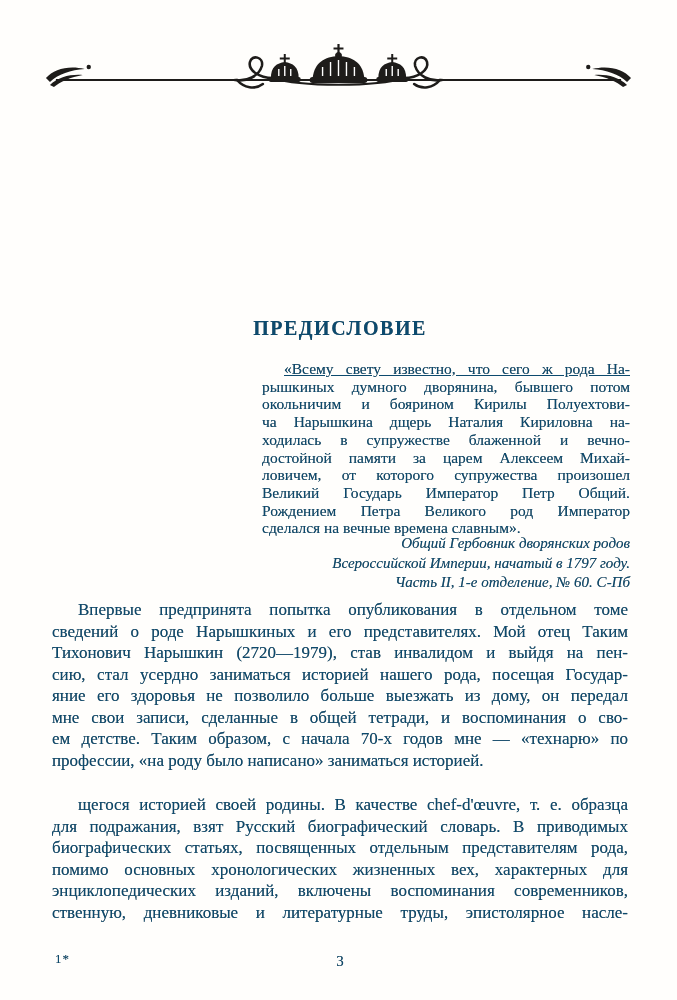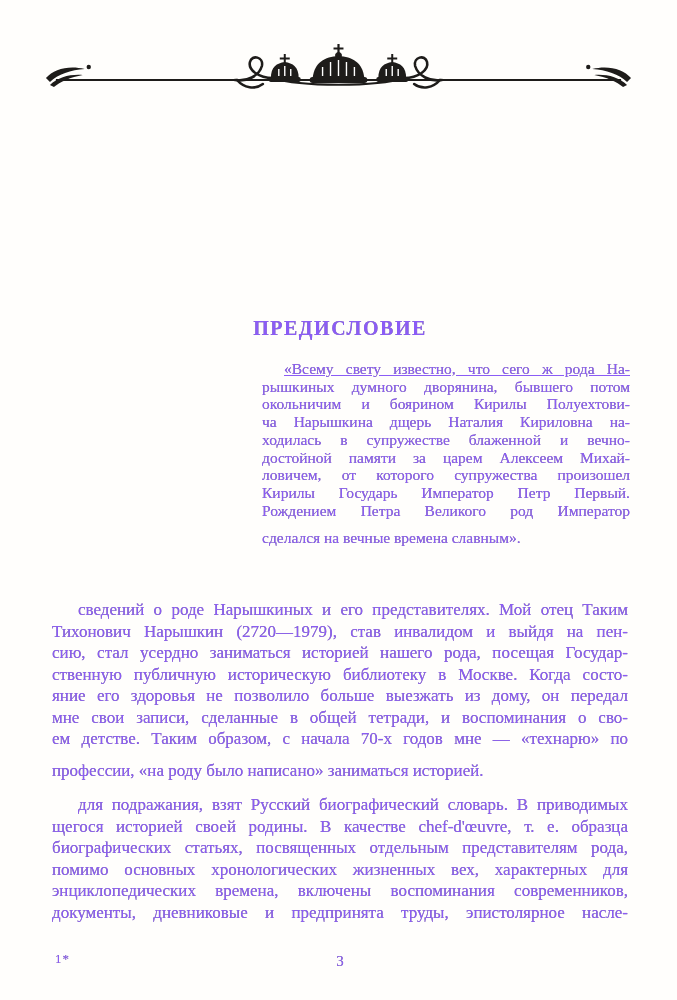--- a/index.html
+++ b/index.html
@@ -9,7 +9,7 @@
     height: 1000px;
     margin: 0 auto;
     background: #fffefc;
-    color: #8b5cf6;
+    color: #0c4a6e;
     font-family: "Liberation Serif", "DejaVu Serif", serif;
     overflow: hidden;
     text-shadow: 0 0 0.4px rgba(30,28,26,0.55);

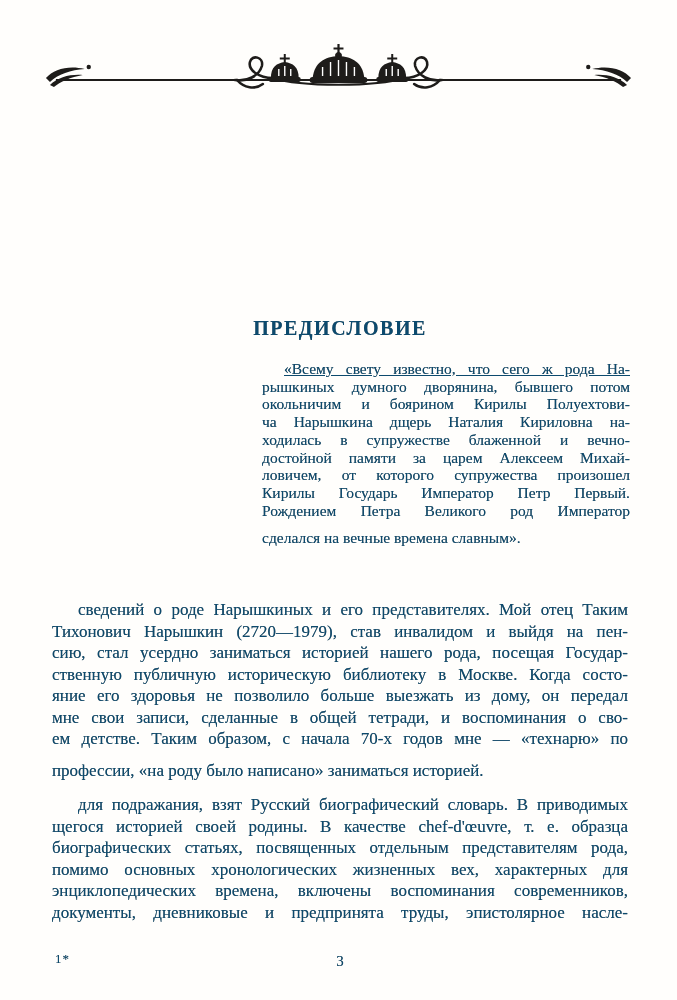--- a/index.html
+++ b/index.html
@@ -164,7 +164,7 @@
       <div class="tline">ходилась в супружестве блаженной и вечно-</div>
       <div class="tline">достойной памяти за царем Алексеем Михай-</div>
       <div class="tline">ловичем, от которого супружества произошел</div>
-      <div class="tline">Кирилы Государь Император Петр Первый.</div>
+      <div class="tline">Великий Государь Император Петр Общий.</div>
       <div class="tline">Рождением Петра Великого род Император</div>
       <div class="tline">сделался на вечные времена славным».</div>
     </div>

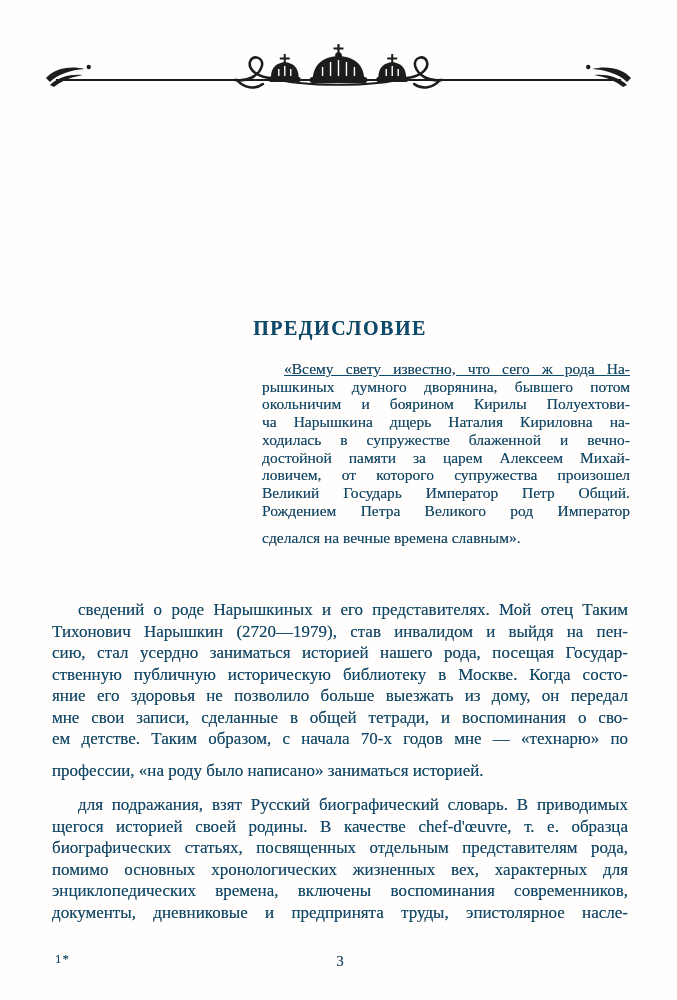--- a/index.html
+++ b/index.html
@@ -44,7 +44,7 @@
     text-align-last: justify;
     white-space: nowrap;
   }
-  .end-left .tline:last-child { text-align-last: left; margin-top: 10px; }
+  .end-left .tline:last-child { text-align-last: left; }
   .indent .tline:first-child { text-indent: 22px; text-decoration: underline; }
 
   .epigraph {

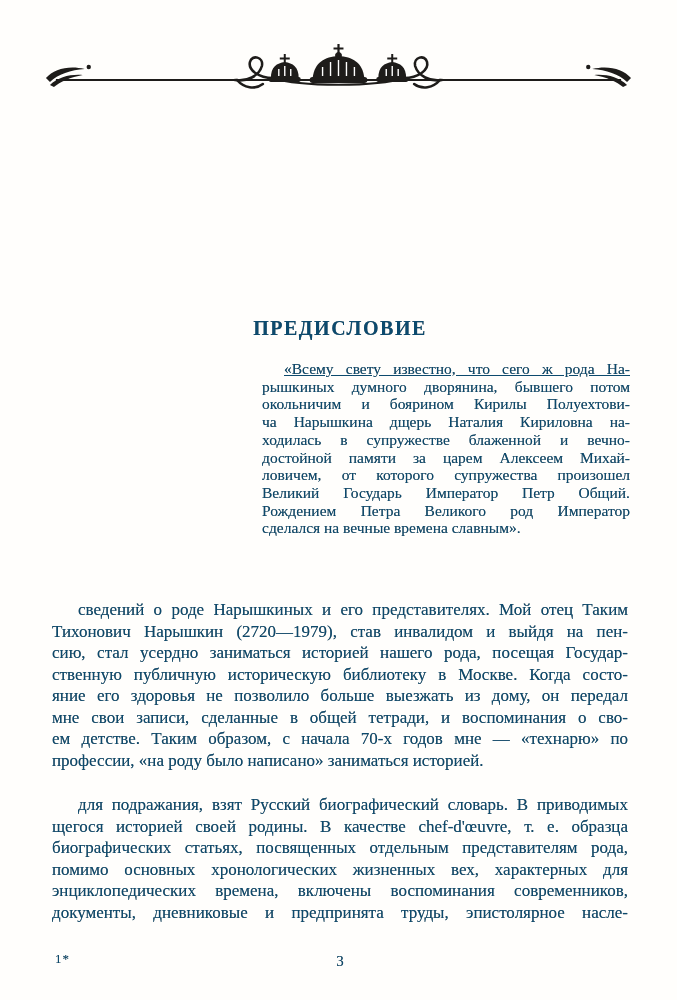--- a/index.html
+++ b/index.html
@@ -169,6 +169,11 @@
       <div class="tline">сделался на вечные времена славным».</div>
     </div>
 
+  <div class="attribution">
+      <div class="tline">Общий Гербовник дворянских родов</div>
+      <div class="tline">Всероссийской Империи, начатый в 1797 году.</div>
+      <div class="tline">Часть II, 1-е отделение, № 60. С-Пб</div>
+    </div>
 
   <div class="bodyp p1 end-left">
       <div class="tline">сведений о роде Нарышкиных и его представителях. Мой отец Таким</div>

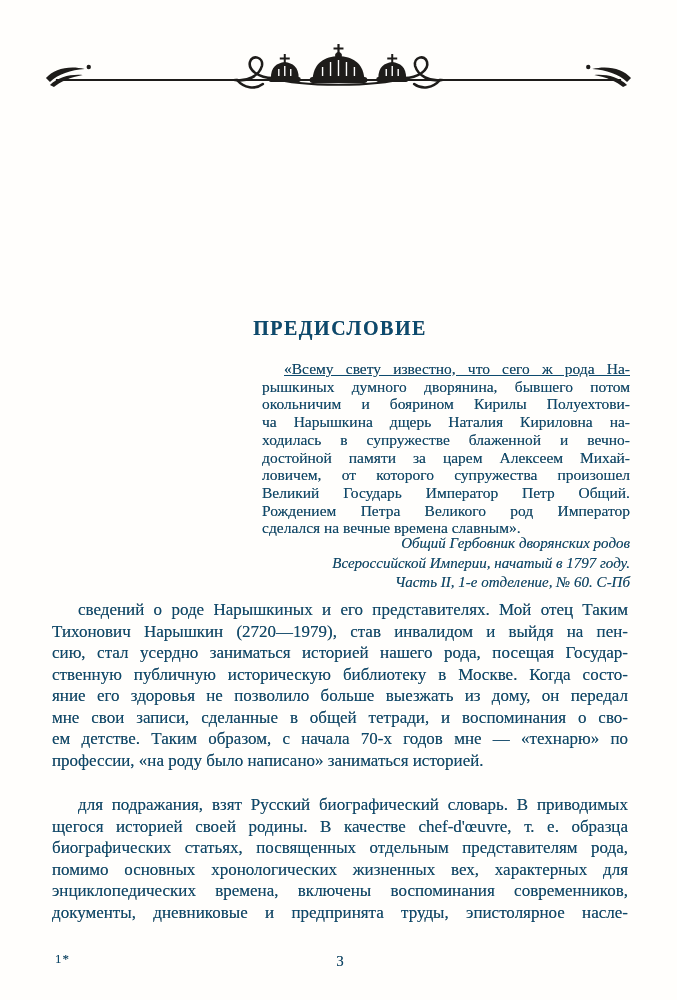--- a/index.html
+++ b/index.html
@@ -176,6 +176,7 @@
     </div>
 
   <div class="bodyp p1 end-left">
+      <div class="tline">Впервые предпринята попытка опубликования в отдельном томе</div>
       <div class="tline">сведений о роде Нарышкиных и его представителях. Мой отец Таким</div>
       <div class="tline">Тихонович Нарышкин (2720—1979), став инвалидом и выйдя на пен-</div>
       <div class="tline">сию, стал усердно заниматься историей нашего рода, посещая Государ-</div>

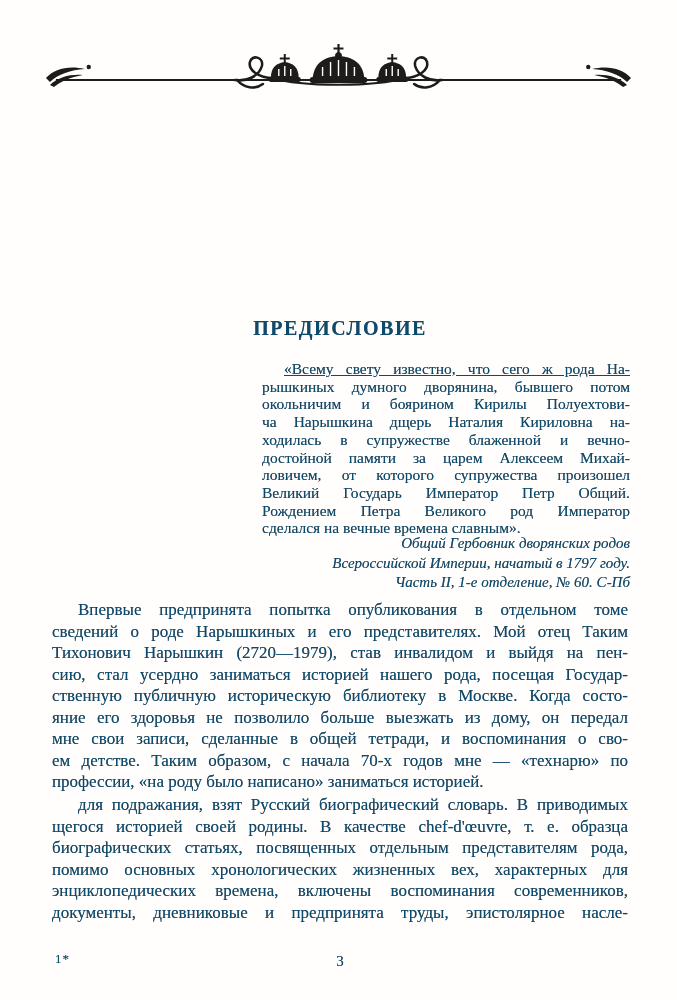--- a/index.html
+++ b/index.html
@@ -180,7 +180,6 @@
       <div class="tline">сведений о роде Нарышкиных и его представителях. Мой отец Таким</div>
       <div class="tline">Тихонович Нарышкин (2720—1979), став инвалидом и выйдя на пен-</div>
       <div class="tline">сию, стал усердно заниматься историей нашего рода, посещая Государ-</div>
-      <div class="tline">ственную публичную историческую библиотеку в Москве. Когда состо-</div>
       <div class="tline">яние его здоровья не позволило больше выезжать из дому, он передал</div>
       <div class="tline">мне свои записи, сделанные в общей тетради, и воспоминания о сво-</div>
       <div class="tline">ем детстве. Таким образом, с начала 70-х годов мне — «технарю» по</div>

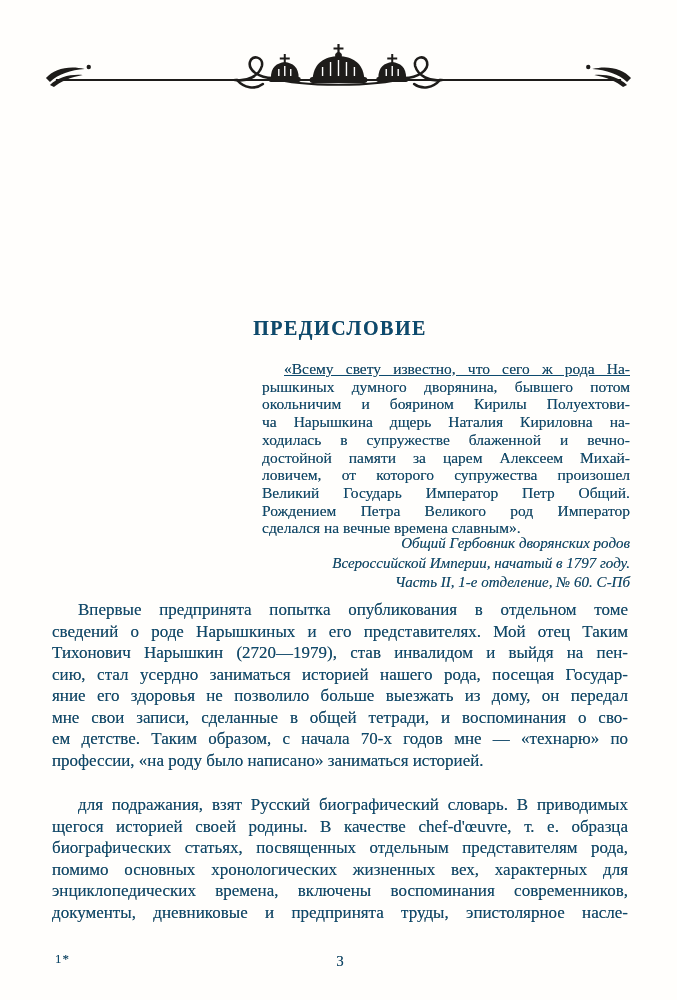--- a/index.html
+++ b/index.html
@@ -187,8 +187,8 @@
     </div>
 
   <div class="bodyp p2">
+      <div class="tline">щегося историей своей родины. В качестве chef-d'œuvre, т. е. образца</div>
       <div class="tline">для подражания, взят Русский биографический словарь. В приводимых</div>
-      <div class="tline">щегося историей своей родины. В качестве chef-d'œuvre, т. е. образца</div>
       <div class="tline">биографических статьях, посвященных отдельным представителям рода,</div>
       <div class="tline">помимо основных хронологических жизненных вех, характерных для</div>
       <div class="tline">энциклопедических времена, включены воспоминания современников,</div>

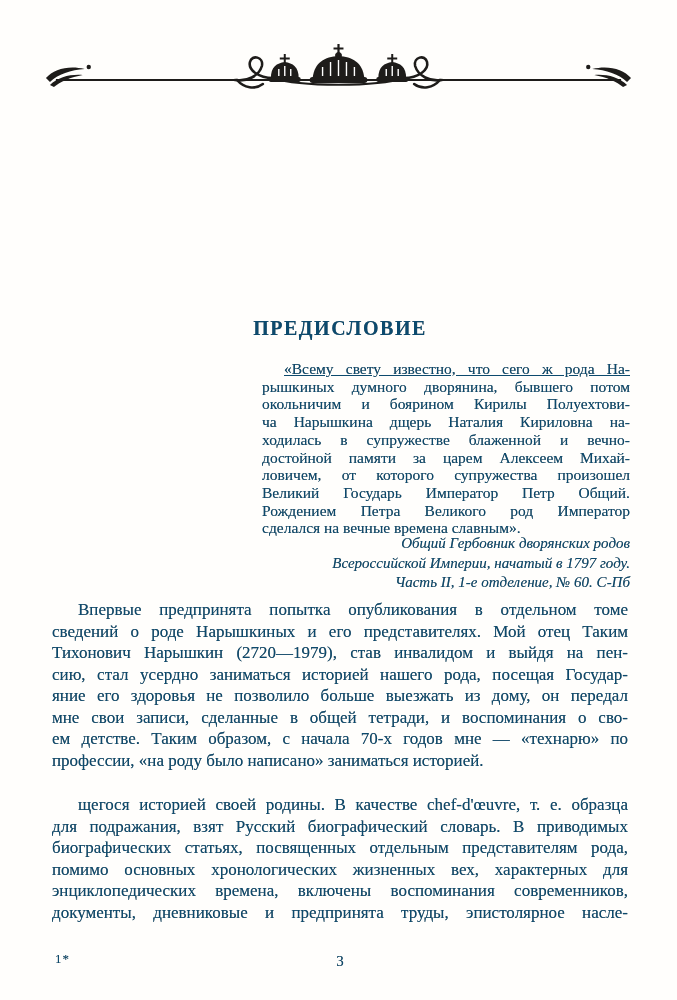--- a/index.html
+++ b/index.html
@@ -191,7 +191,7 @@
       <div class="tline">для подражания, взят Русский биографический словарь. В приводимых</div>
       <div class="tline">биографических статьях, посвященных отдельным представителям рода,</div>
       <div class="tline">помимо основных хронологических жизненных вех, характерных для</div>
-      <div class="tline">энциклопедических времена, включены воспоминания современников,</div>
+      <div class="tline">энциклопедических изданий, включены воспоминания современников,</div>
       <div class="tline">документы, дневниковые и предпринята труды, эпистолярное насле-</div>
     </div>
 

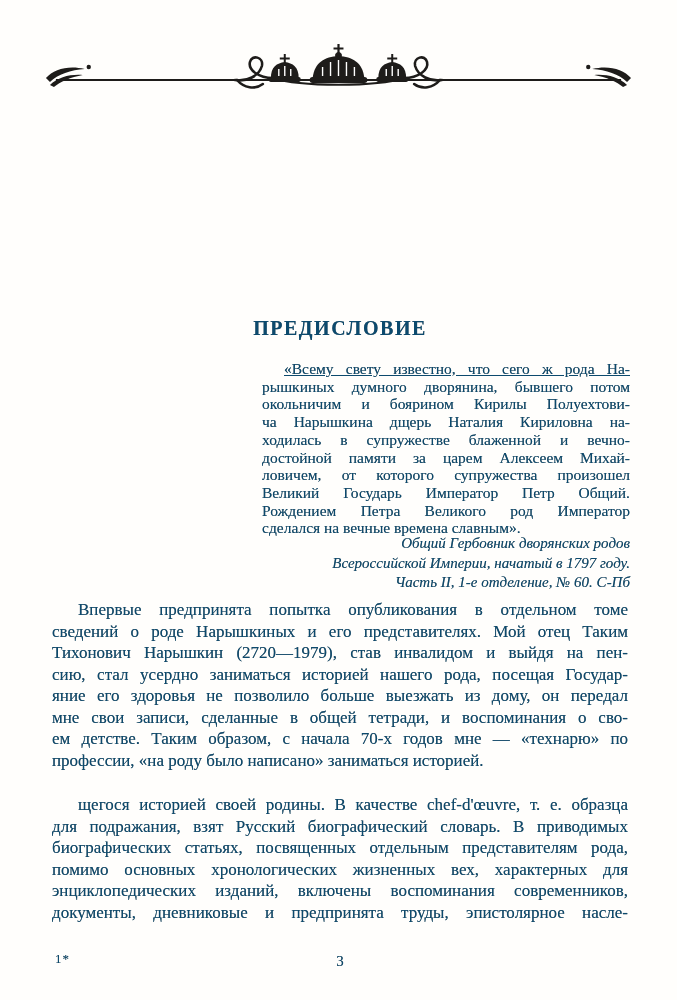--- a/index.html
+++ b/index.html
@@ -192,7 +192,7 @@
       <div class="tline">биографических статьях, посвященных отдельным представителям рода,</div>
       <div class="tline">помимо основных хронологических жизненных вех, характерных для</div>
       <div class="tline">энциклопедических изданий, включены воспоминания современников,</div>
-      <div class="tline">документы, дневниковые и предпринята труды, эпистолярное насле-</div>
+      <div class="tline">ственную, дневниковые и литературные труды, эпистолярное насле-</div>
     </div>
 
   <div class="sig">1*</div>

